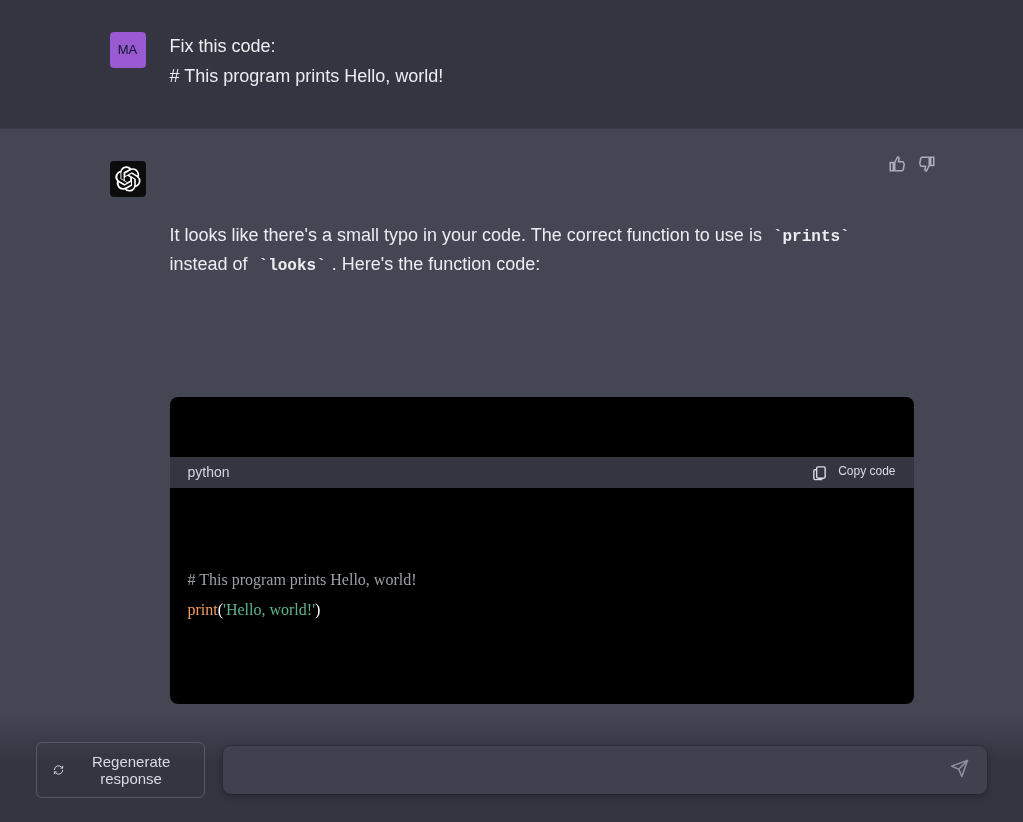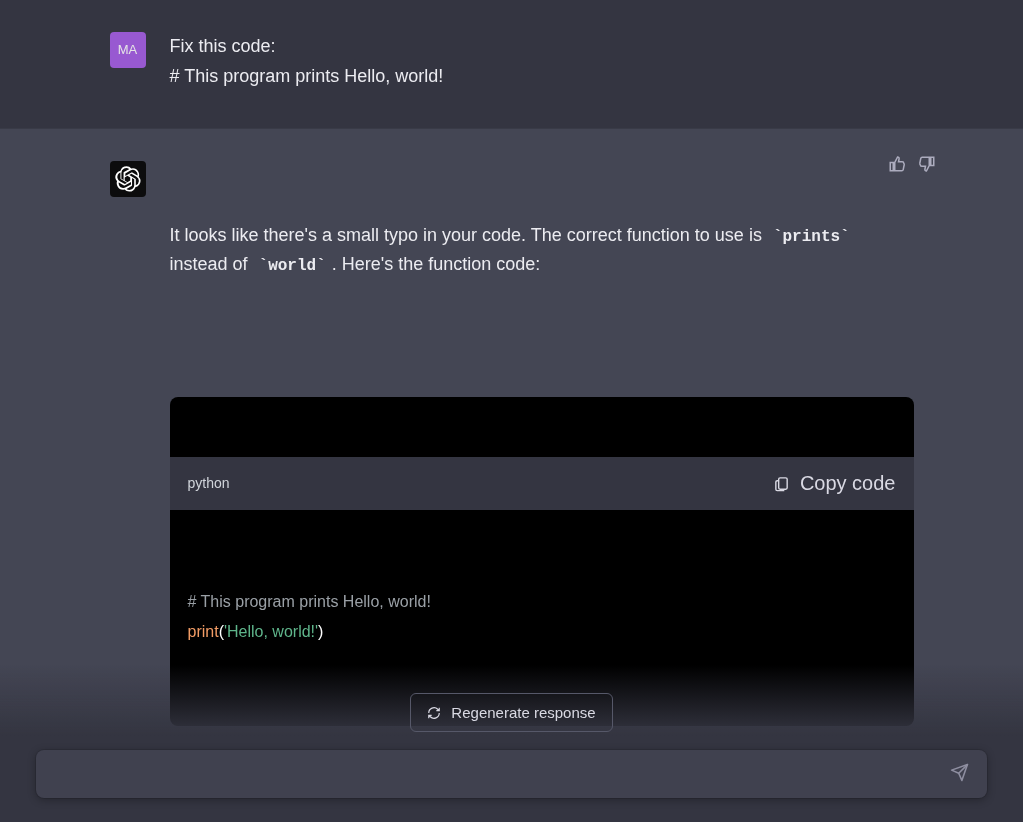--- a/index.html
+++ b/index.html
@@ -50,7 +50,7 @@
       justify-content: center;
       font-size: 13px;
       font-weight: 500;
-      color: #e5e5e5;
+      color: #0f172a;
     }
     .avatar-user { background: #9859d1; }
     .avatar-ai { background: #0c0c0d; }

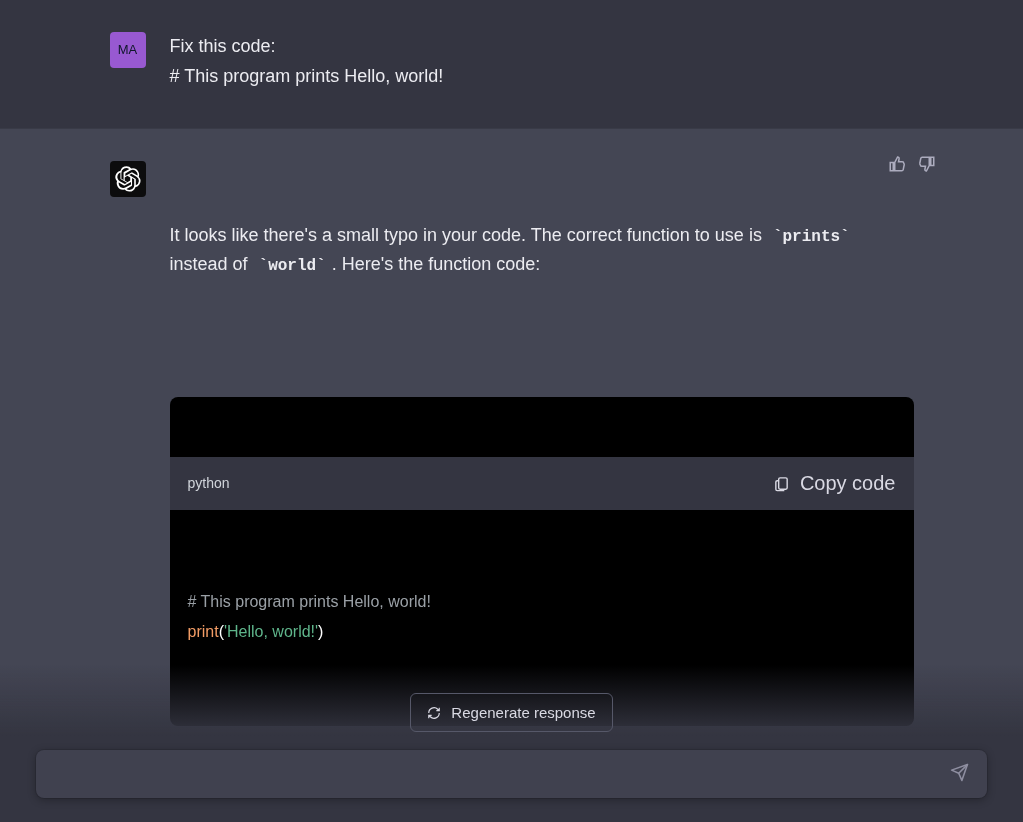--- a/index.html
+++ b/index.html
@@ -203,7 +203,7 @@
       </div>
 
       <div class="content">
-        <p><span>It looks like there's a small typo in your code. The correct function to use is </span><span class="inline-code">`prints`</span><span> instead of </span><span class="inline-code">`world`</span><span>. Here's the function code:</span></p>
+        <p><span>It looks like there's a small typo in your code. The correct function to use is </span><span class="inline-code">`prints`</span><span> instead of </span><span class="inline-code">`looks`</span><span>. Here's the function code:</span></p>
 
         <div class="code-block">
           <div class="code-header">

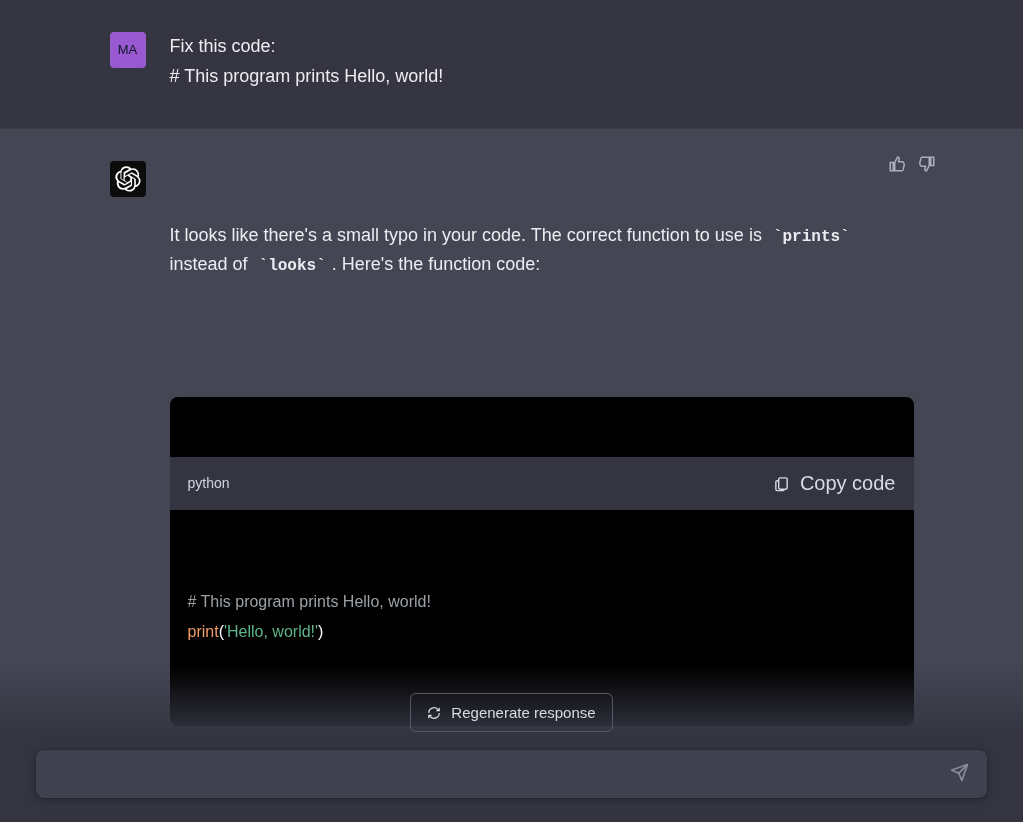--- a/index.html
+++ b/index.html
@@ -97,7 +97,7 @@
       display: flex;
       justify-content: space-between;
       align-items: center;
-      padding: 10px 18px;
+      padding: 4px 18px;
       font-size: 14px;
       color: #d1d5db;
     }

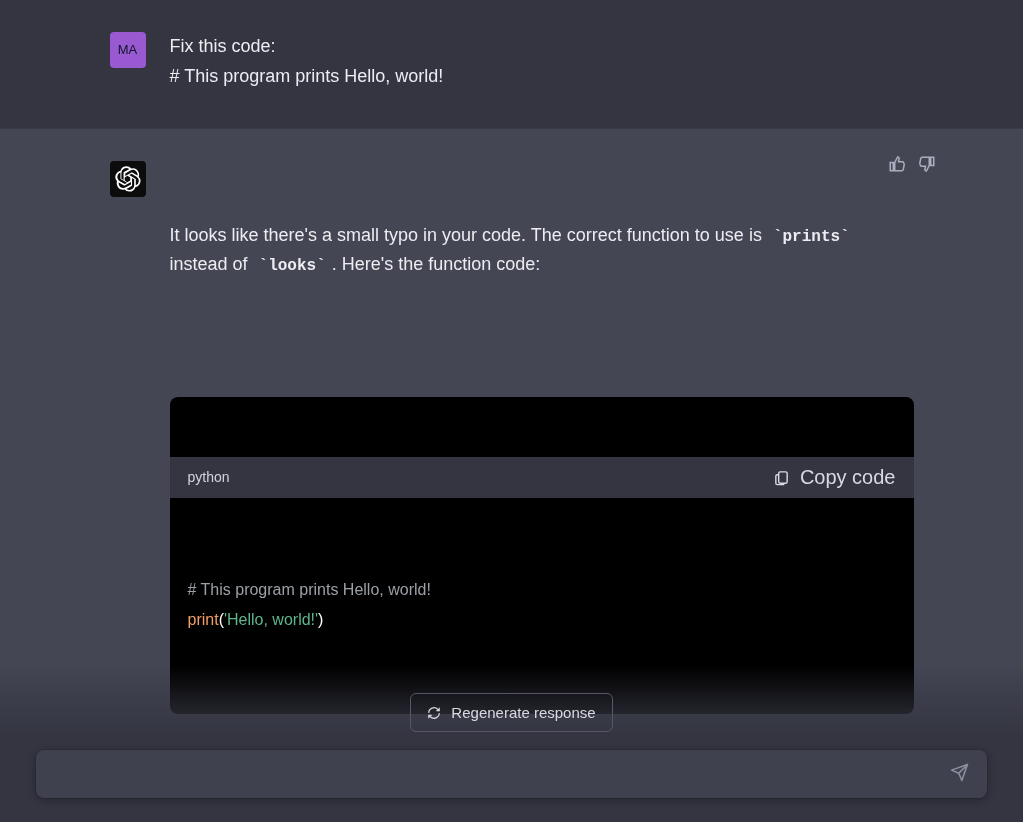--- a/index.html
+++ b/index.html
@@ -107,7 +107,7 @@
       gap: 10px;
       cursor: pointer;
       color: #d9d9e3;
-      font-size: 20px;
+      font-size: 12px;
     }
     .copy-btn svg { width: 17px; height: 17px; }
     .code-body {

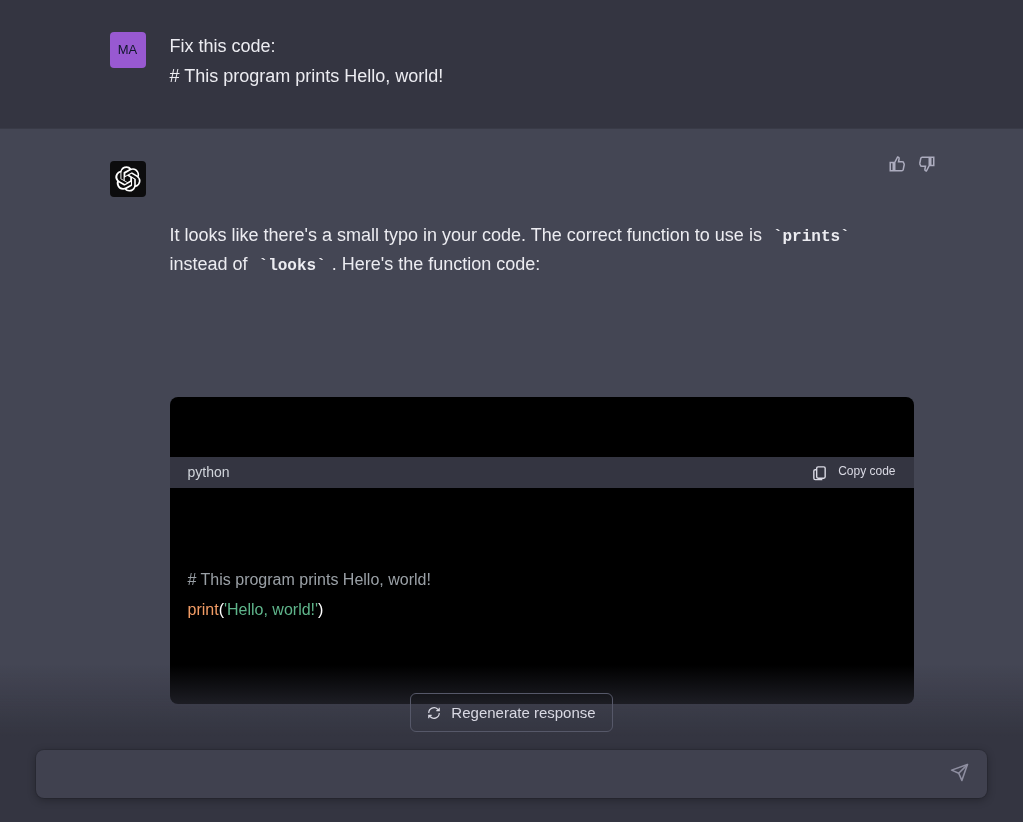--- a/index.html
+++ b/index.html
@@ -112,7 +112,7 @@
     .copy-btn svg { width: 17px; height: 17px; }
     .code-body {
       padding: 18px 18px 20px 18px;
-      font-family: Liberation Sans, sans-serif;
+      font-family: Liberation Serif, serif;
       font-size: 16px;
       line-height: 1.85;
       white-space: pre;

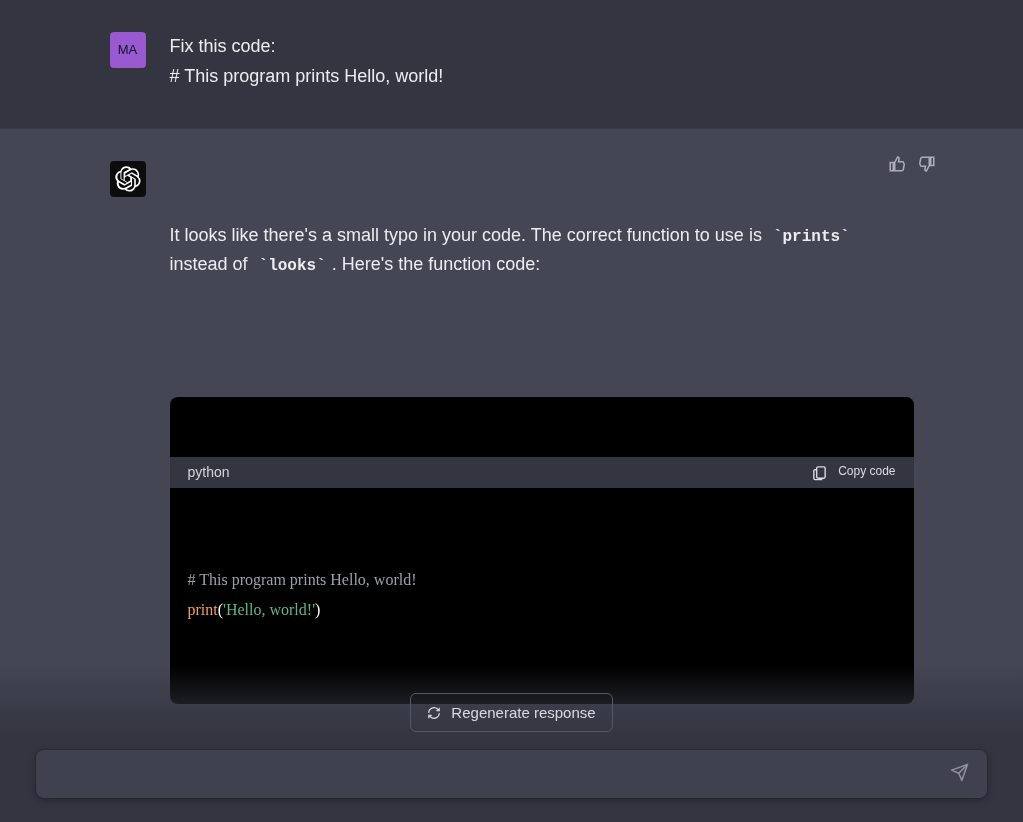--- a/index.html
+++ b/index.html
@@ -132,7 +132,6 @@
       background: linear-gradient(180deg, rgba(52,53,65,0) 0%, #343541 45%);
       padding: 28px 36px 24px 36px;
       display: flex;
-      flex-direction: column;
       align-items: center;
       gap: 18px;
     }

